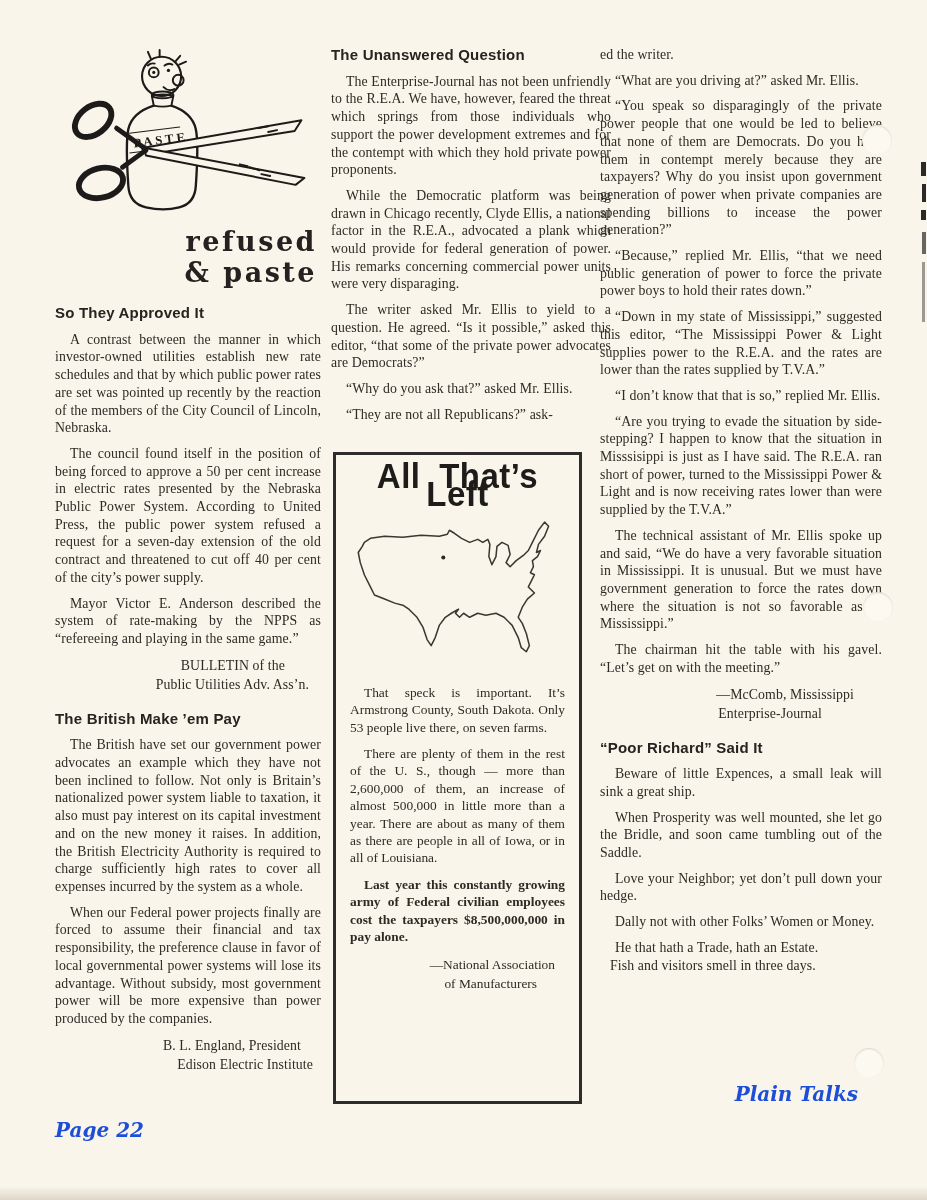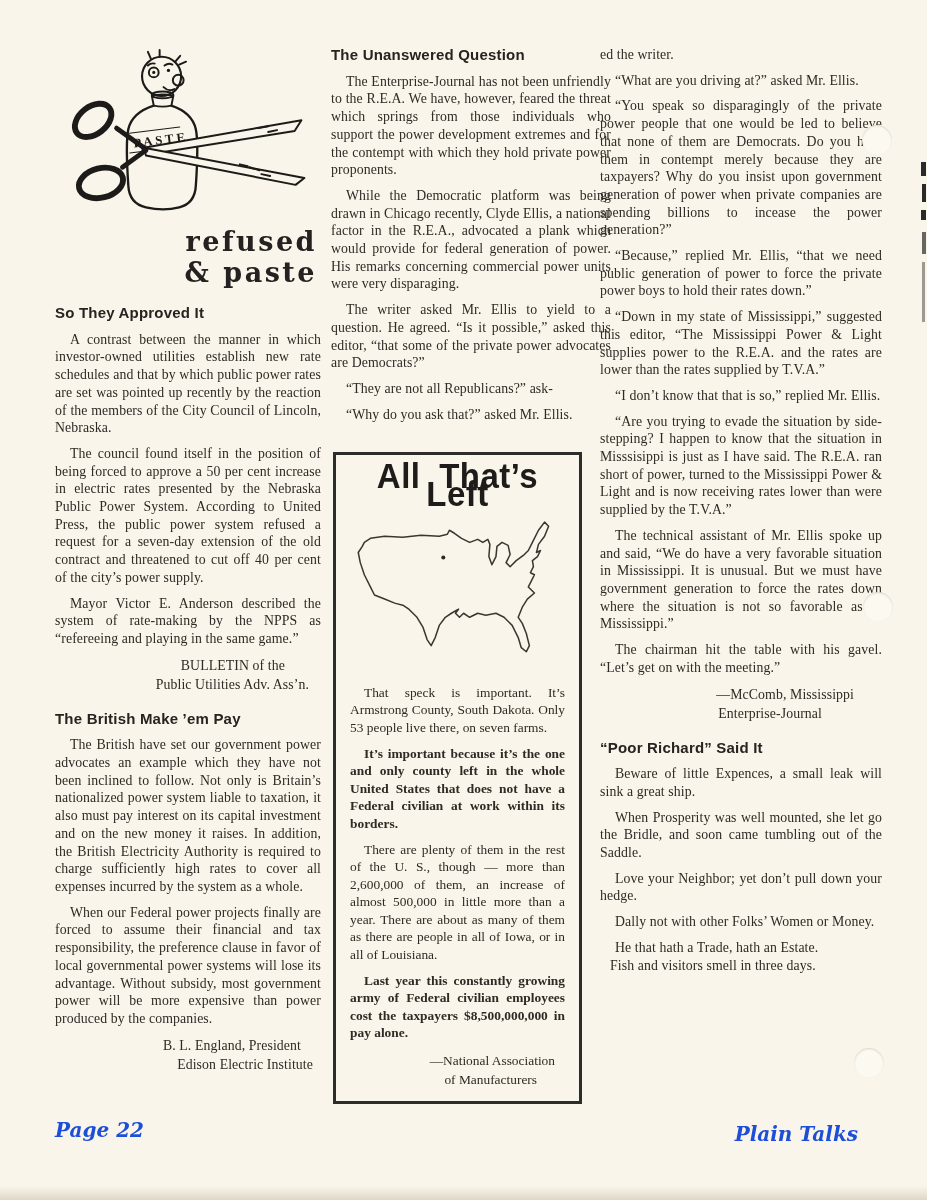--- a/index.html
+++ b/index.html
@@ -127,8 +127,8 @@
   <p>The Enterprise-Journal has not been unfriendly to the R.E.A. We have, however, feared the threat which springs from those individuals who support the power development extremes and for the contempt with which they hold private power proponents.</p>
   <p>While the Democratic platform was being drawn in Chicago recently, Clyde Ellis, a national factor in the R.E.A., advocated a plank which would provide for federal generation of power. His remarks concerning commercial power units were very disparaging.</p>
   <p>The writer asked Mr. Ellis to yield to a question. He agreed. “Is it possible,” asked this editor, “that some of the private power advocates are Democrats?”</p>
+  <p>“Why do you ask that?” asked Mr. Ellis.</p>
   <p>“They are not all Republicans?” ask-</p>
-  <p>“Why do you ask that?” asked Mr. Ellis.</p>
 </div>
 
 <div class="insert">

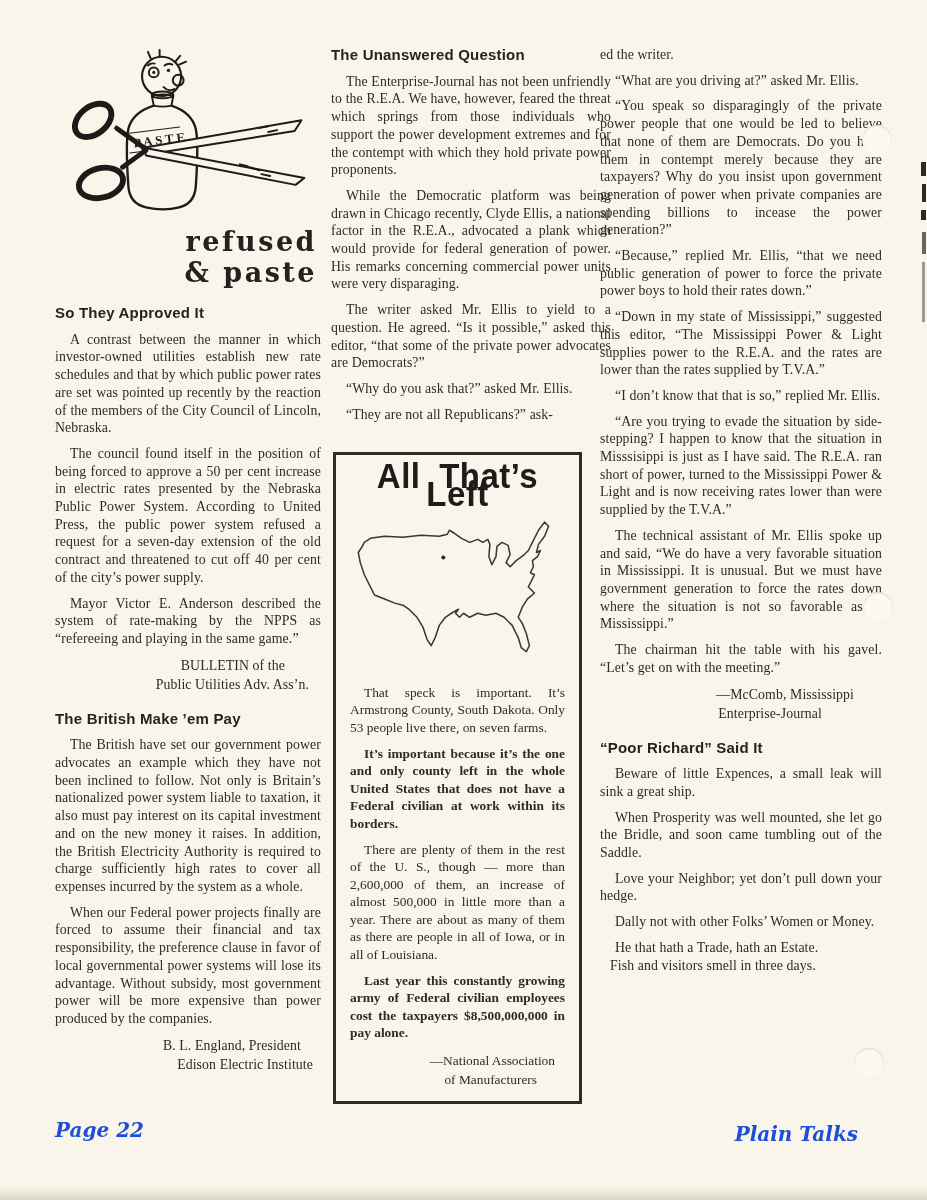--- a/index.html
+++ b/index.html
@@ -147,7 +147,6 @@
     </svg>
   </div>
   <p>That speck is important. It’s Armstrong County, South Dakota. Only 53 people live there, on seven farms.</p>
-  <p class="bold">It’s important because it’s the one and only county left in the whole United States that does not have a Federal civilian at work within its borders.</p>
   <p>There are plenty of them in the rest of the U. S., though — more than 2,600,000 of them, an increase of almost 500,000 in little more than a year. There are about as many of them as there are people in all of Iowa, or in all of Louisiana.</p>
   <p class="bold">Last year this constantly growing army of Federal civilian employees cost the taxpayers $8,500,000,000 in pay alone.</p>
   <div class="attr" style="margin-top:8px">

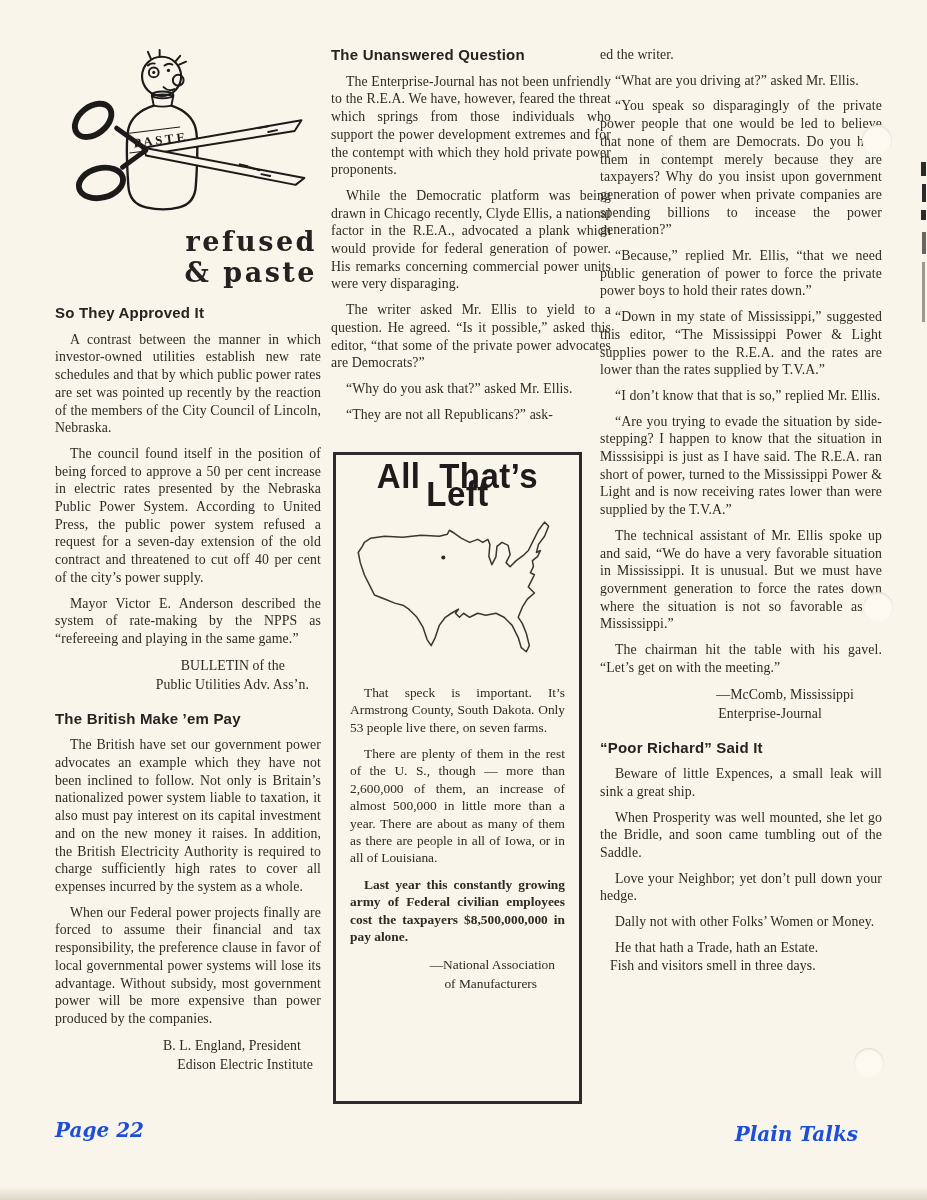--- a/index.html
+++ b/index.html
@@ -180,7 +180,7 @@
 </div>
 
 <div class="folio" style="left:55px;top:1118px;">Page 22</div>
-<div class="folio" style="right:69px;top:1122px;">Plain Talks</div>
+<div class="folio" style="right:69px;top:1082px;">Plain Talks</div>
 
 <div class="hole" style="left:862px;top:125px;"></div>
 <div class="hole" style="left:863px;top:592px;"></div>

